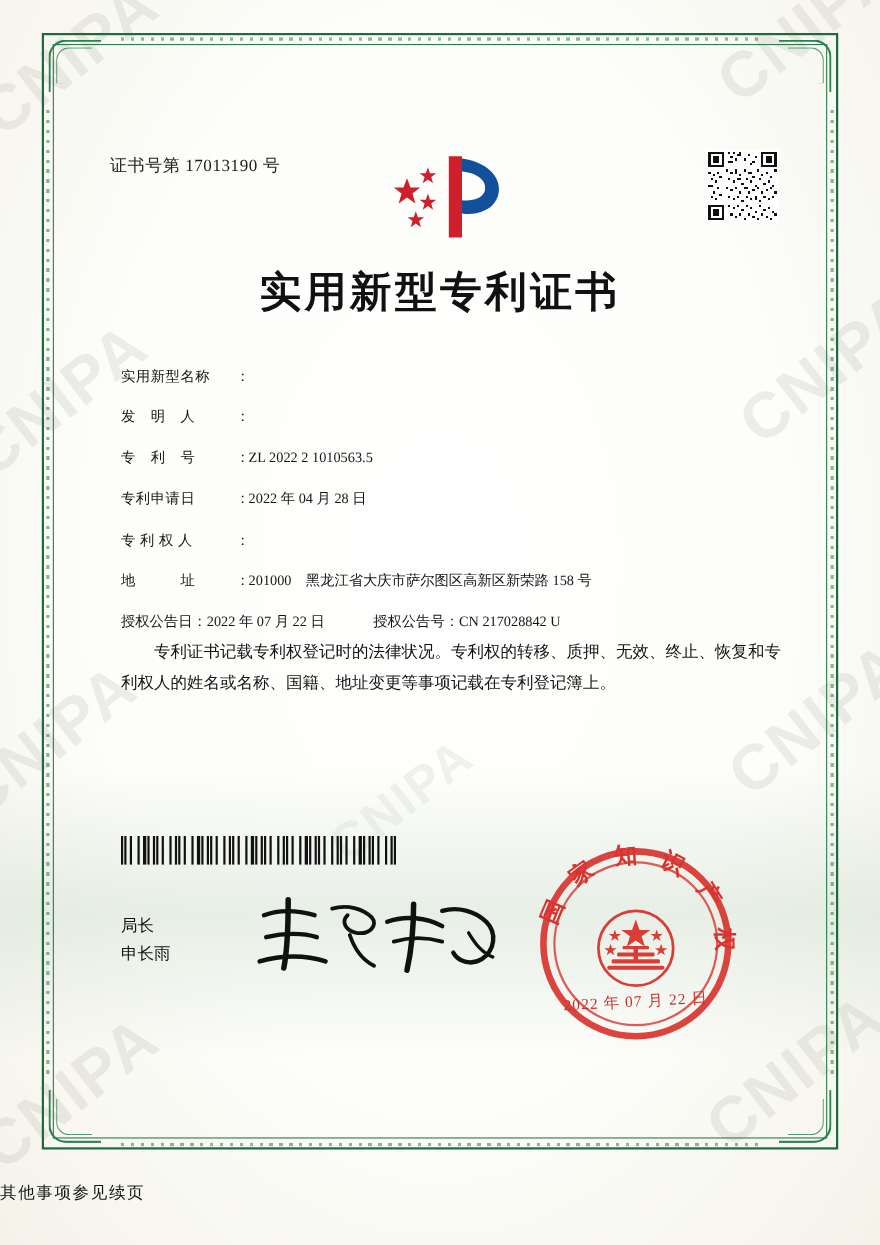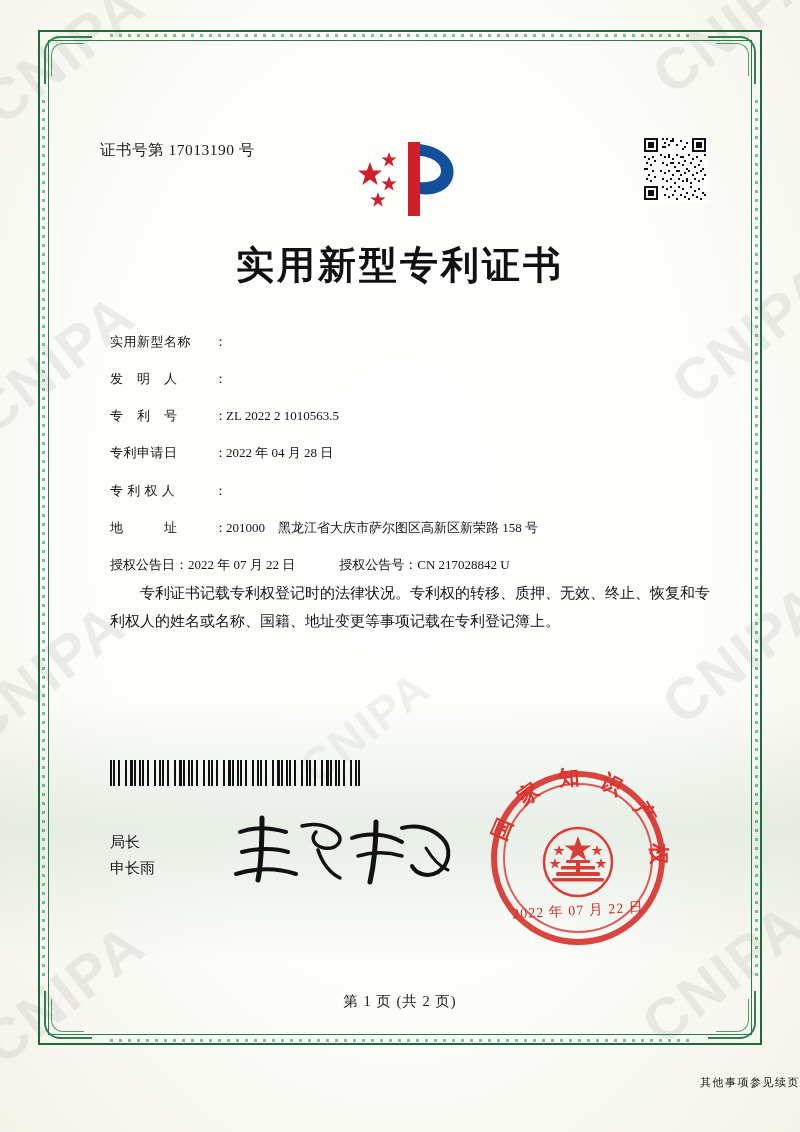--- a/index.html
+++ b/index.html
@@ -562,7 +562,6 @@
     </div>
     <div class="seal-date">2022 年 07 月 22 日</div>
 
-    <div class="pageno">第 1 页 (共 2 页)</div>
   </div>
 
   <div class="footnote">其他事项参见续页</div>

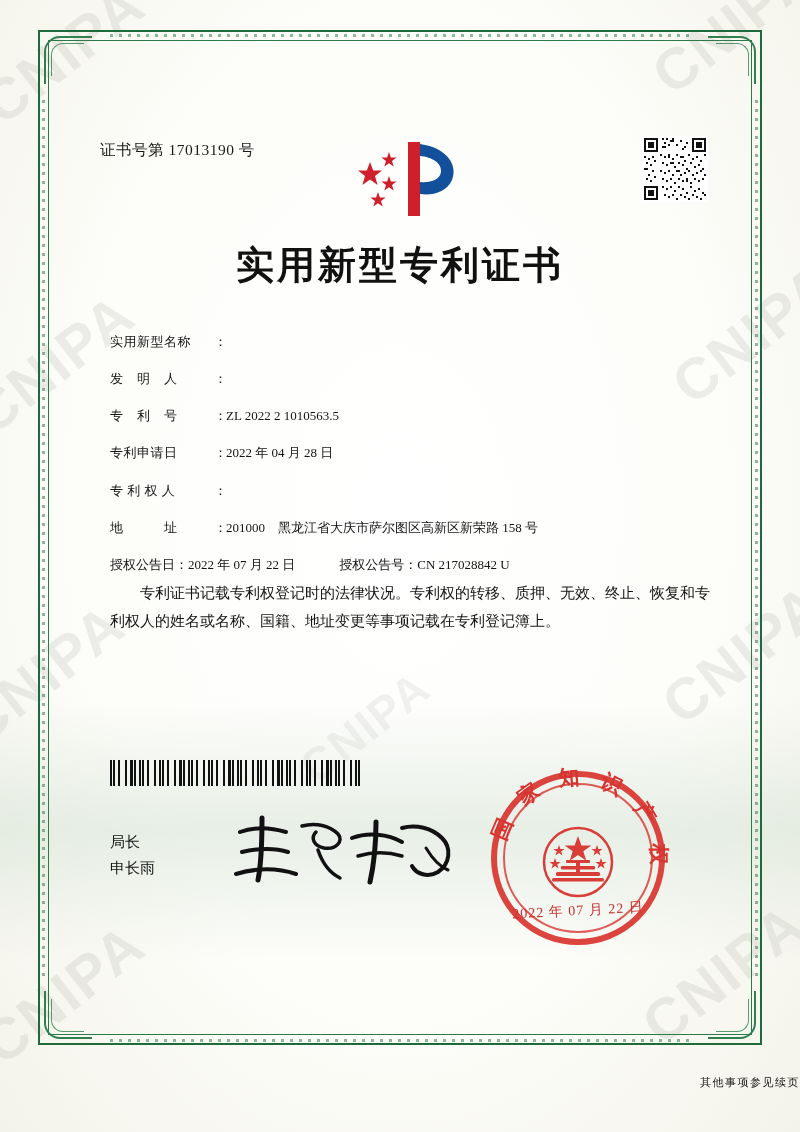--- a/index.html
+++ b/index.html
@@ -237,8 +237,8 @@
   .footnote {
     position: absolute;
     left: 0; right: 0; top: 1075px;
-    text-align: right;
-    font-size: 11px;
+    text-align: left;
+    font-size: 15px;
     color: #141414;
     letter-spacing: 1.5px;
   }

